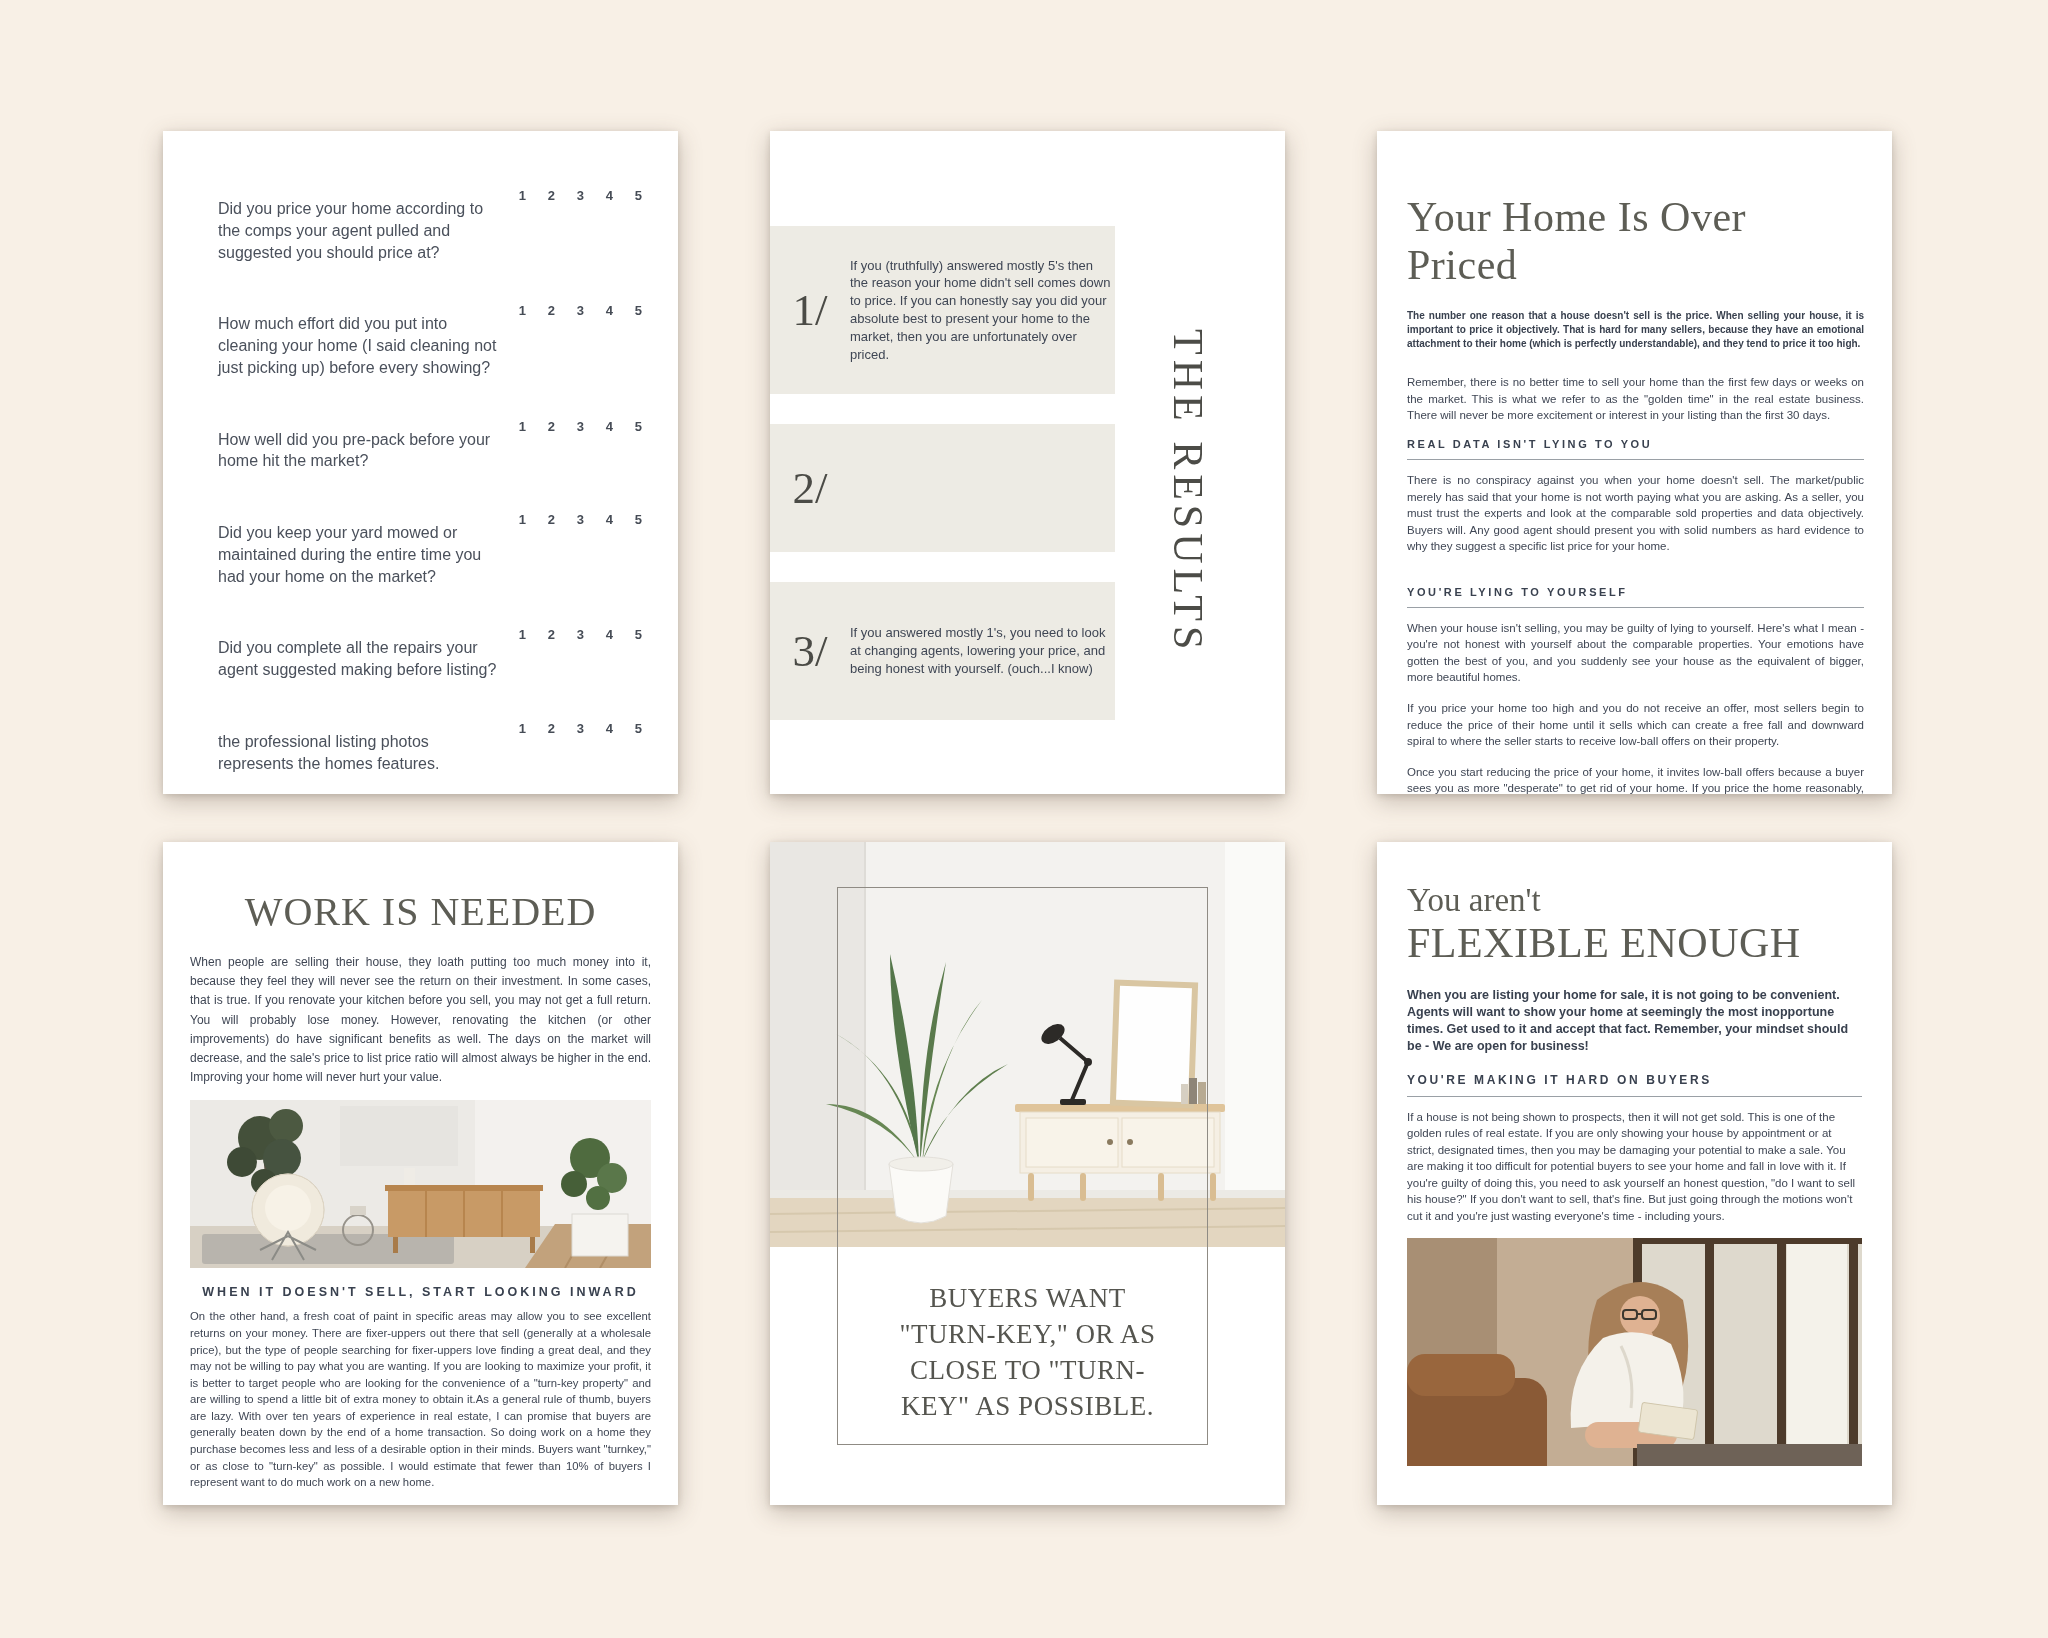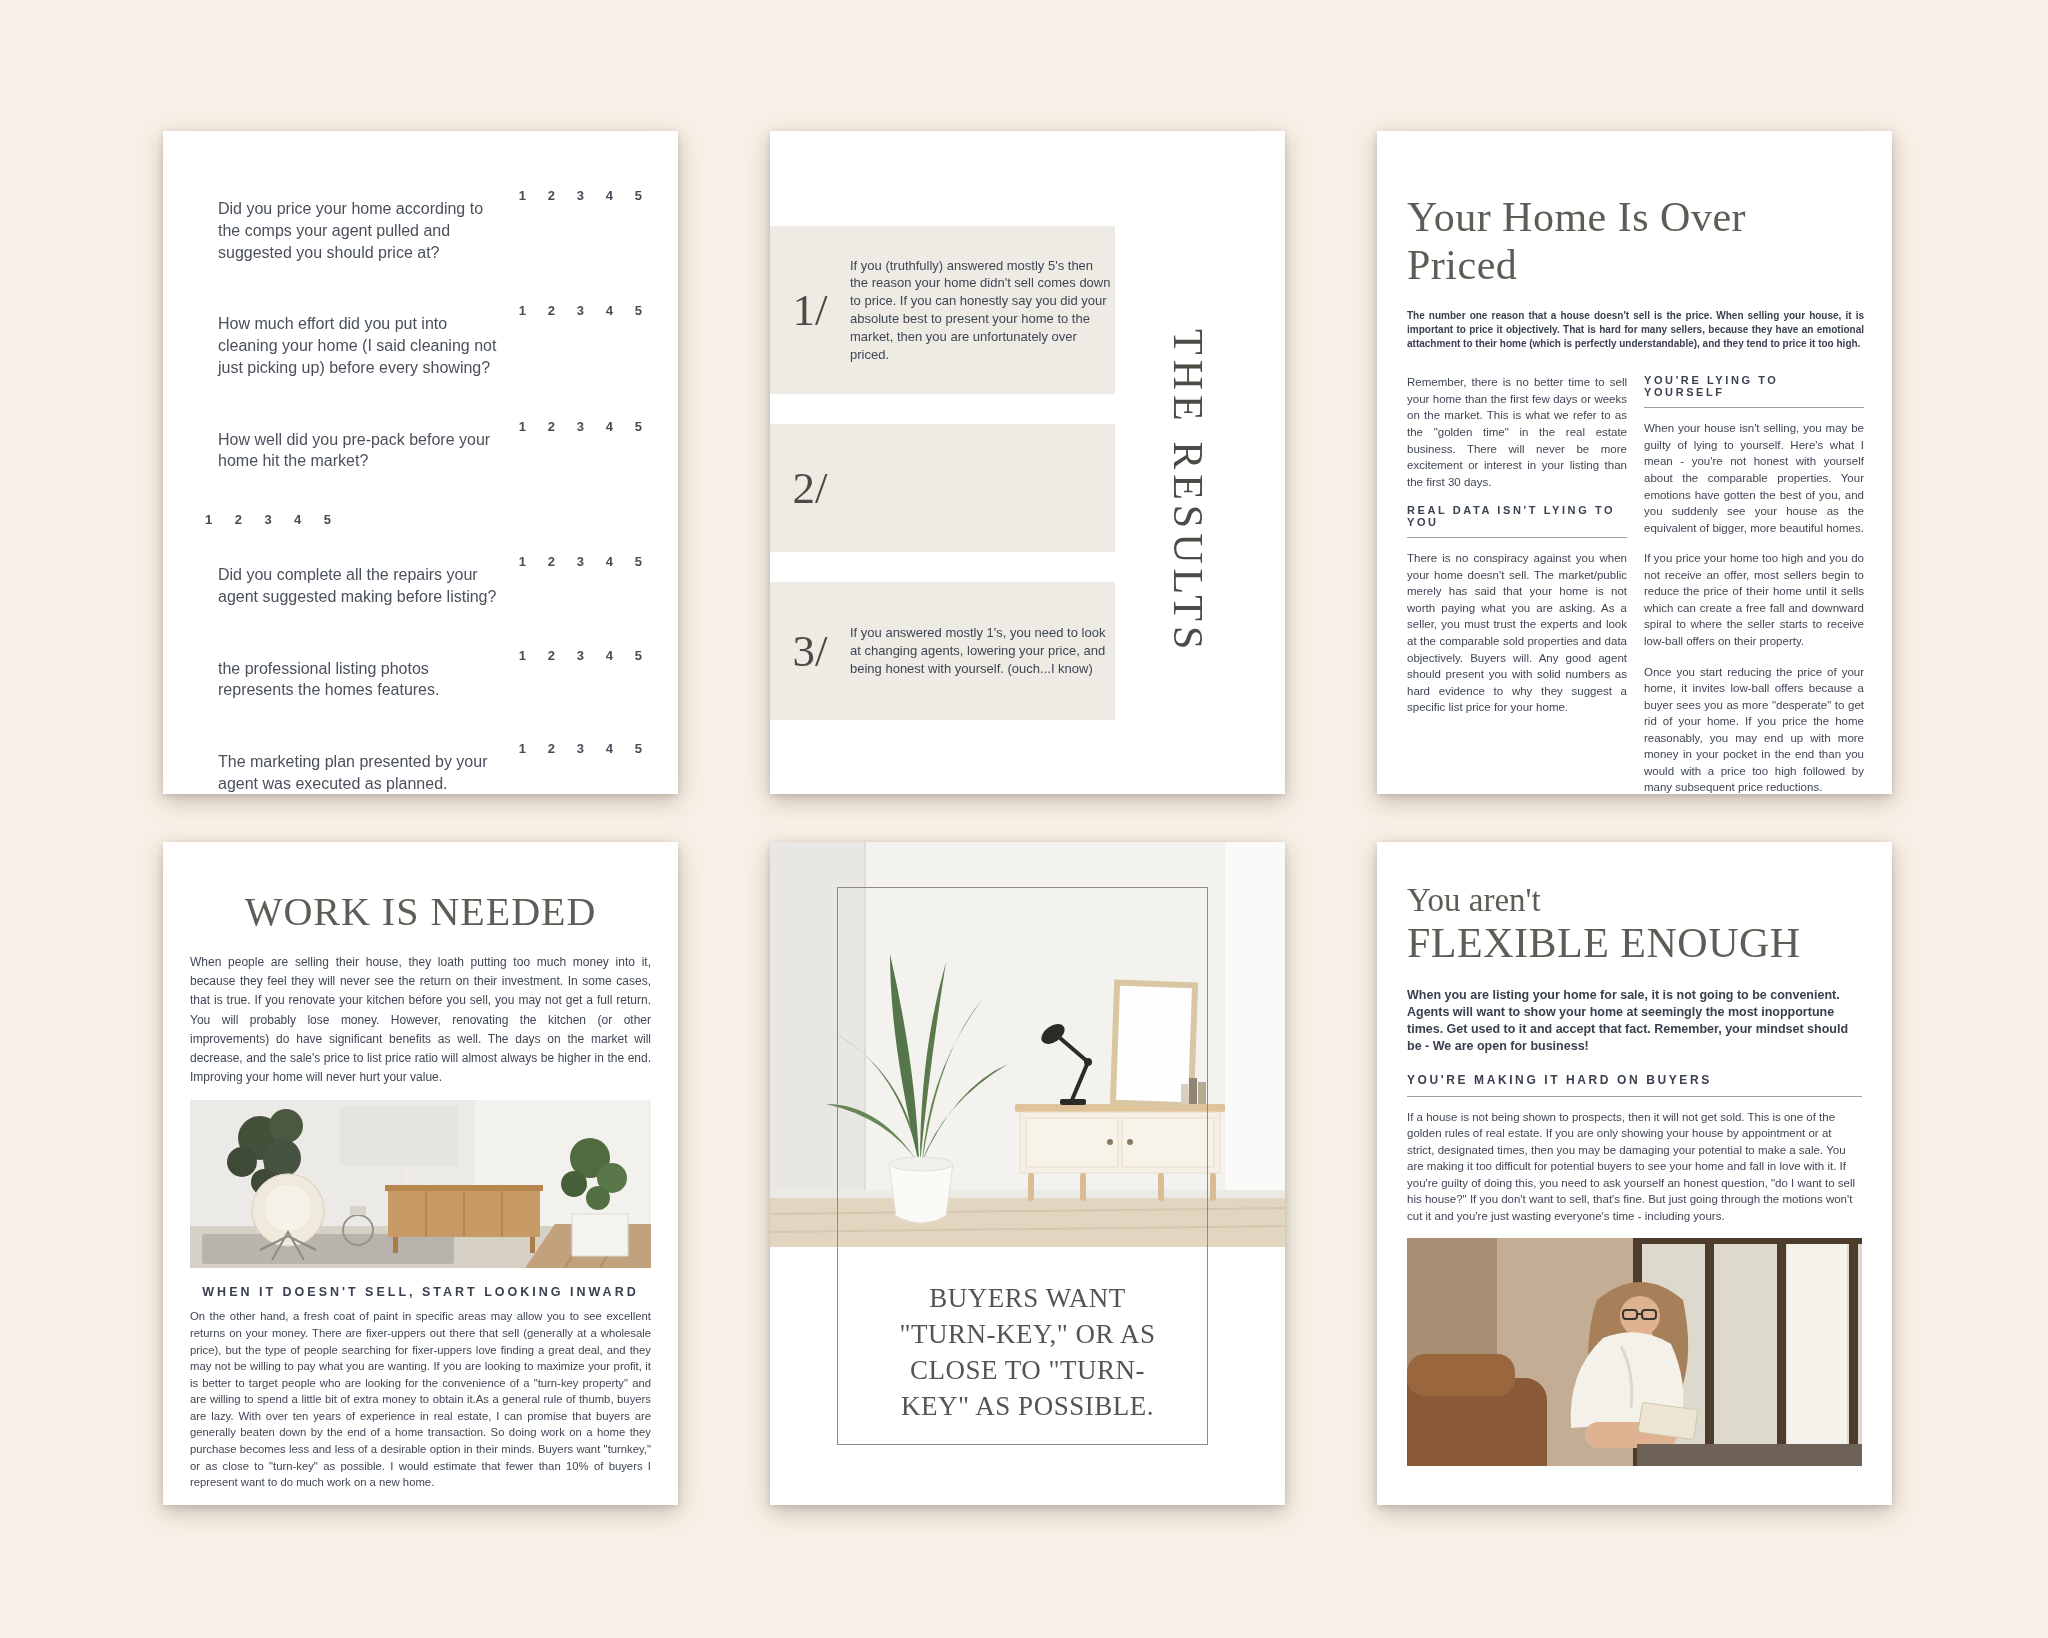--- a/index.html
+++ b/index.html
@@ -36,7 +36,7 @@
   .art-title{margin:0 0 20px;font-size:42px;letter-spacing:.5px;color:#5d5d55;}
   .intro-bold{margin:0 0 24px;font-size:10px;font-weight:700;line-height:1.38;
               color:#39414f;text-align:justify;}
-  .cols{display:flex;gap:17px;}
+  .cols{display:flex;gap:17px;flex-direction:column;}
   .col{flex:1;min-width:0;}
   .col-heading{margin:0 0 12px;font-size:11px;font-weight:700;letter-spacing:2.6px;
                color:#39414f;border-bottom:1px solid #9aa0a6;padding-bottom:9px;}

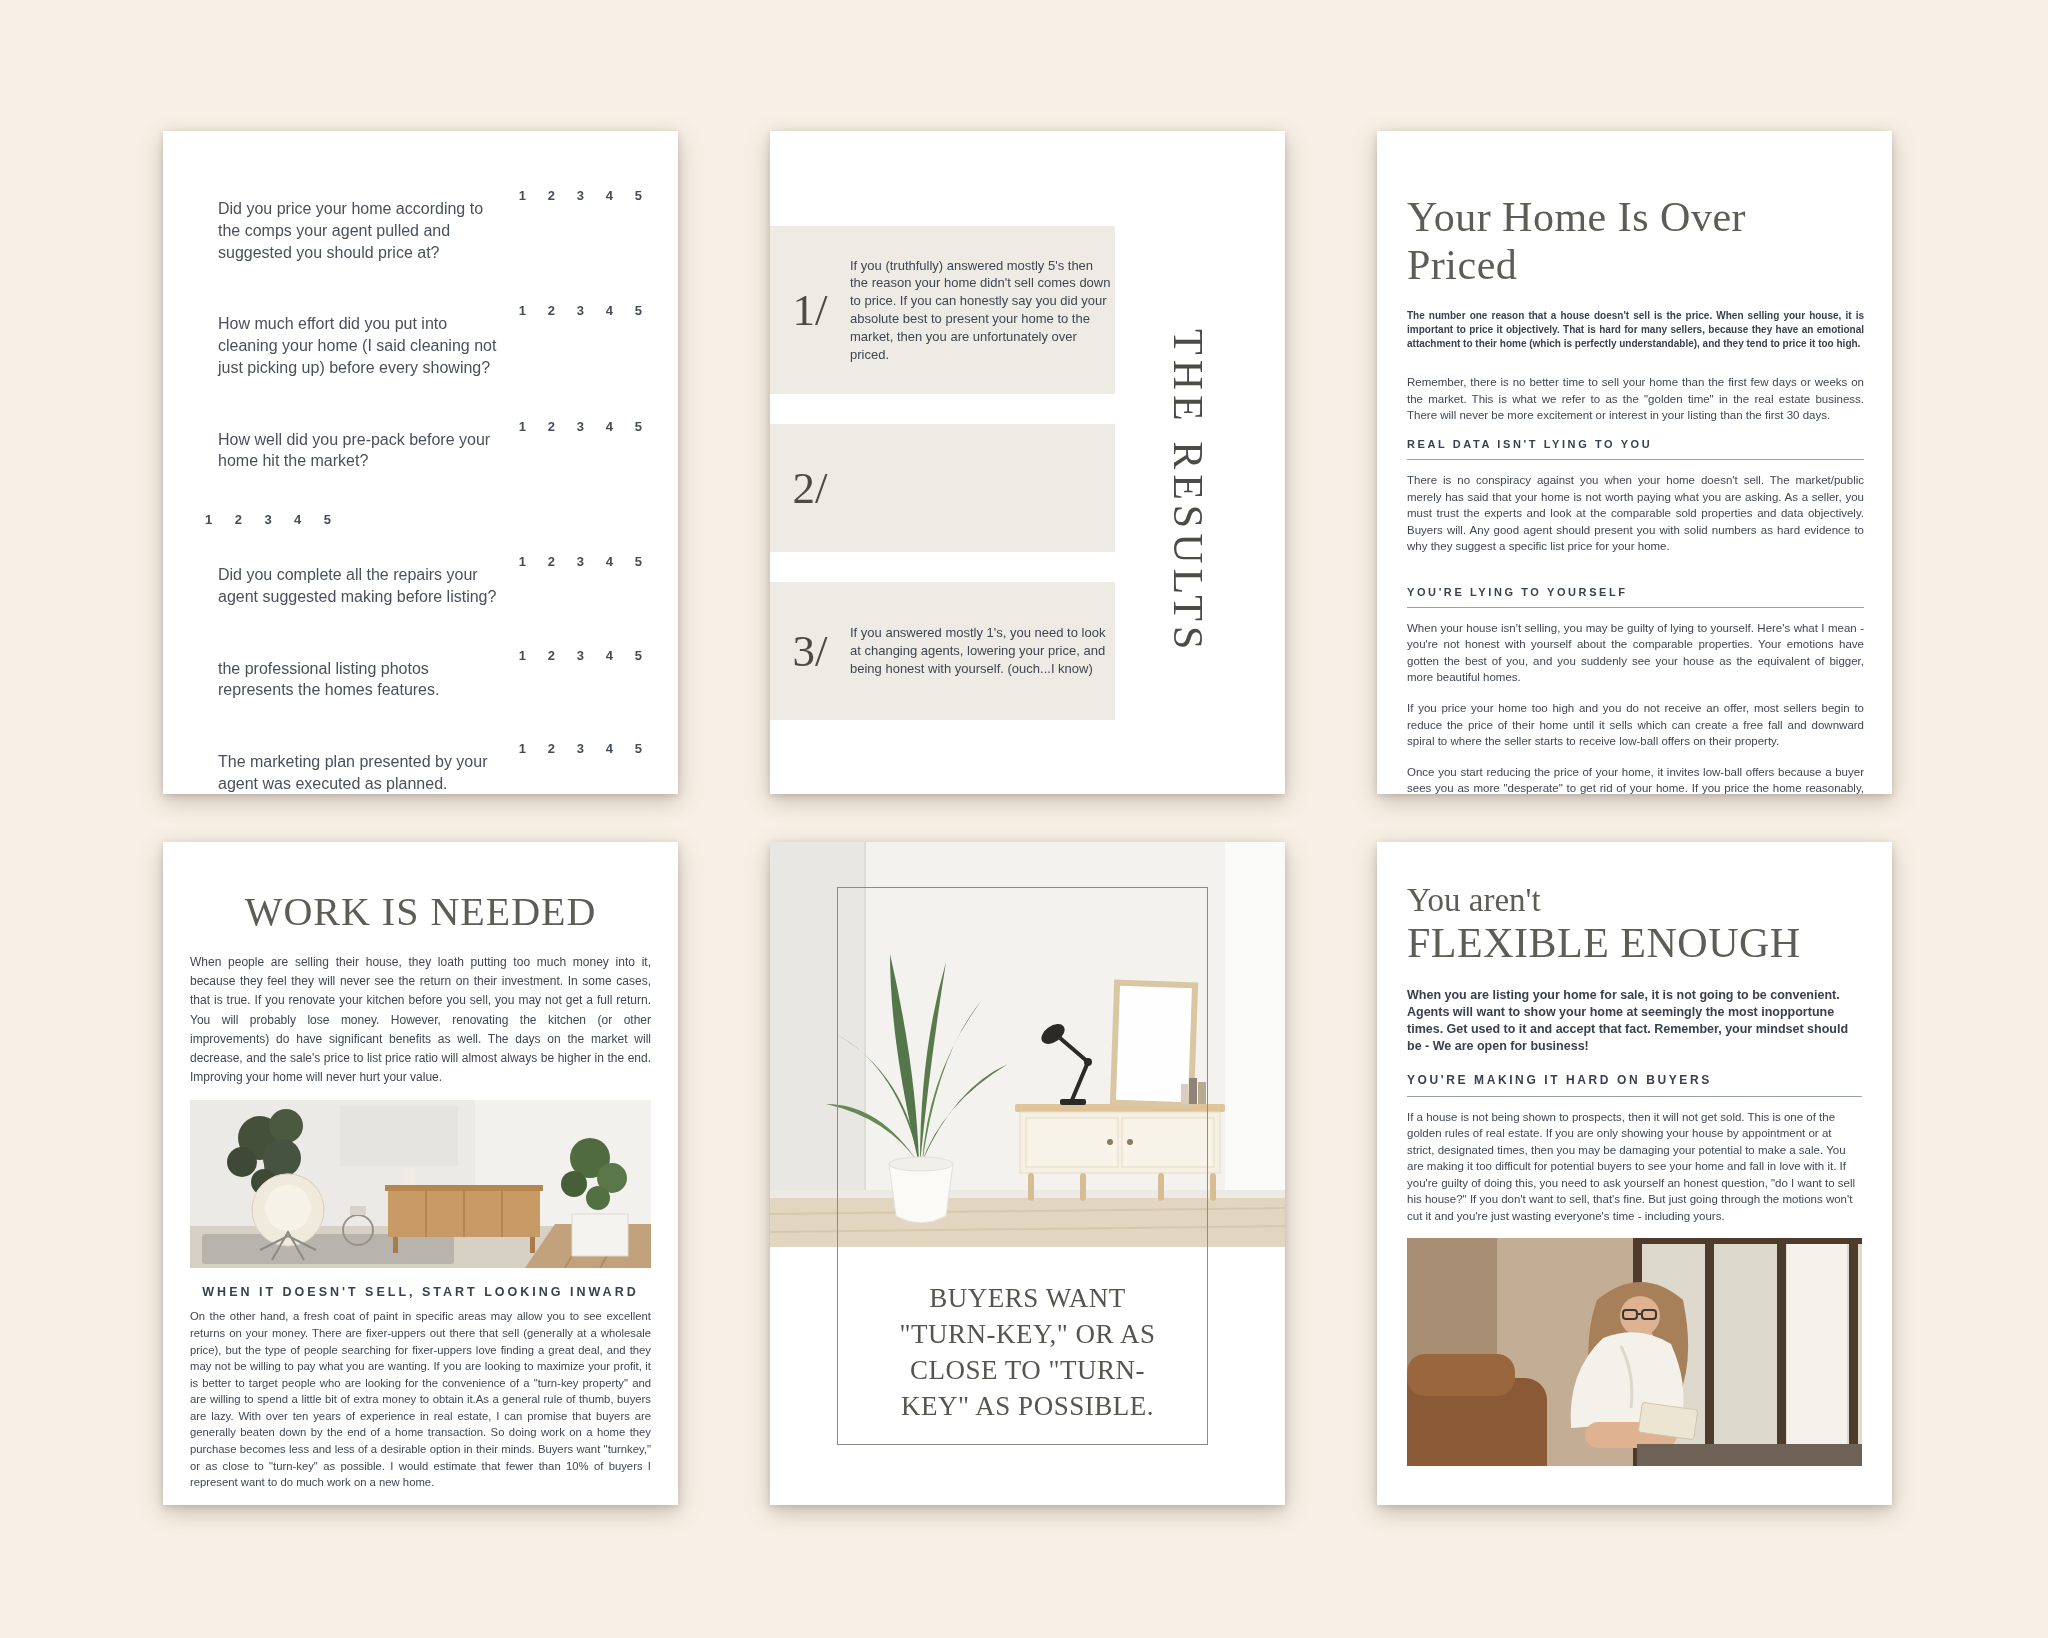--- a/index.html
+++ b/index.html
@@ -107,6 +107,7 @@
         </div>
       </div>
       <div class="q-row">
+        <p class="q-text">Did you keep your yard mowed or maintained during the entire time you had your home on the market?</p>
         <div class="q-scale">
           <span>1</span>
             <span>2</span>

